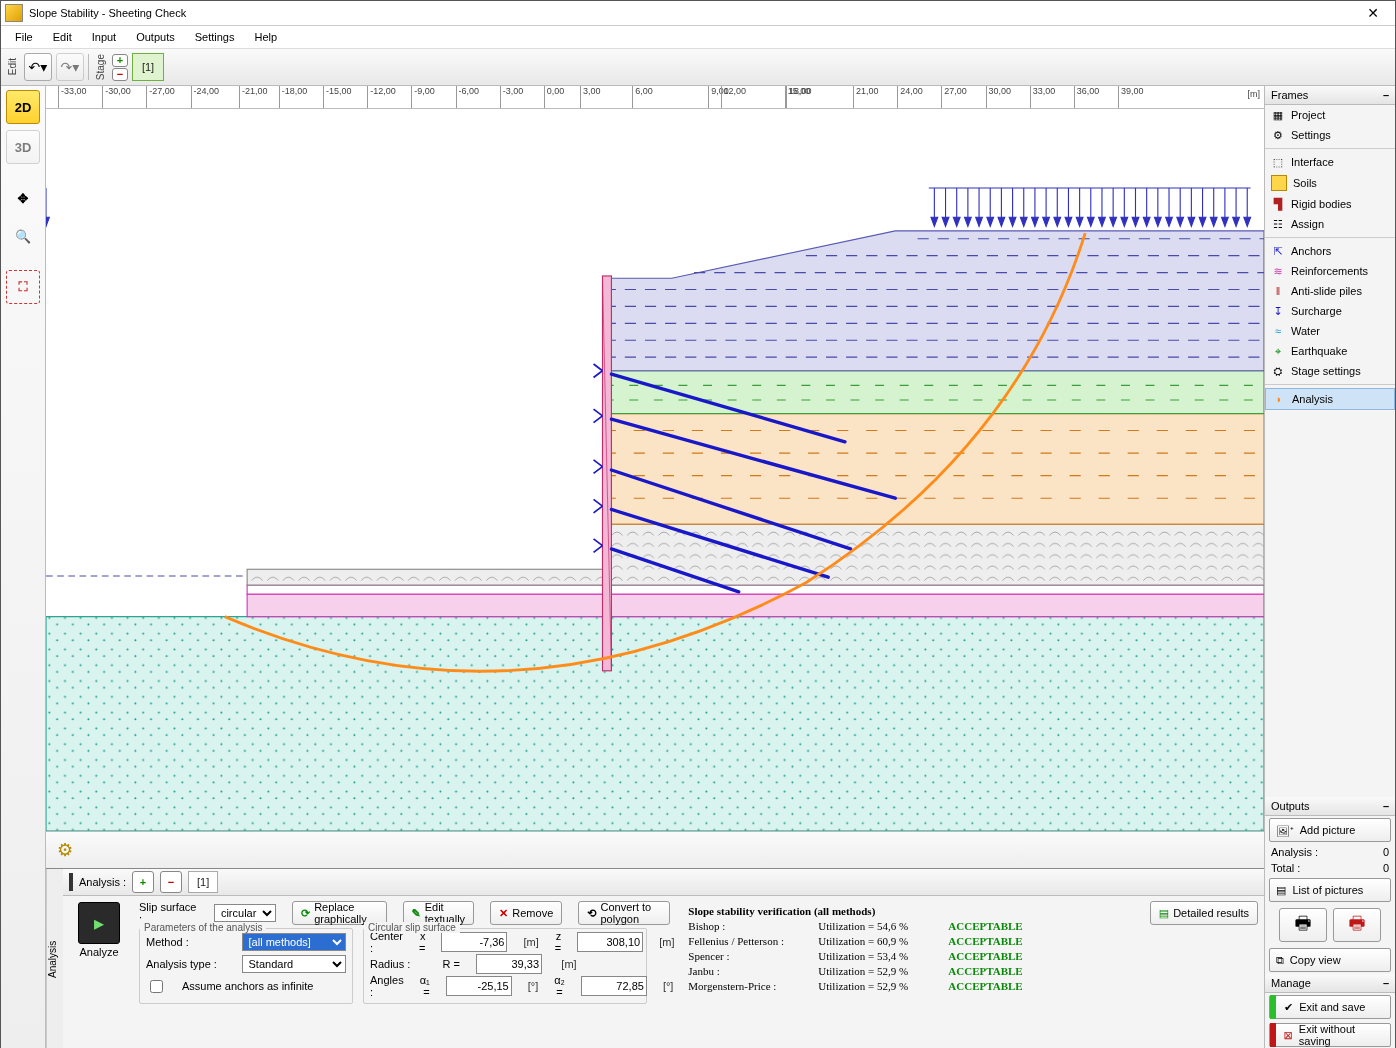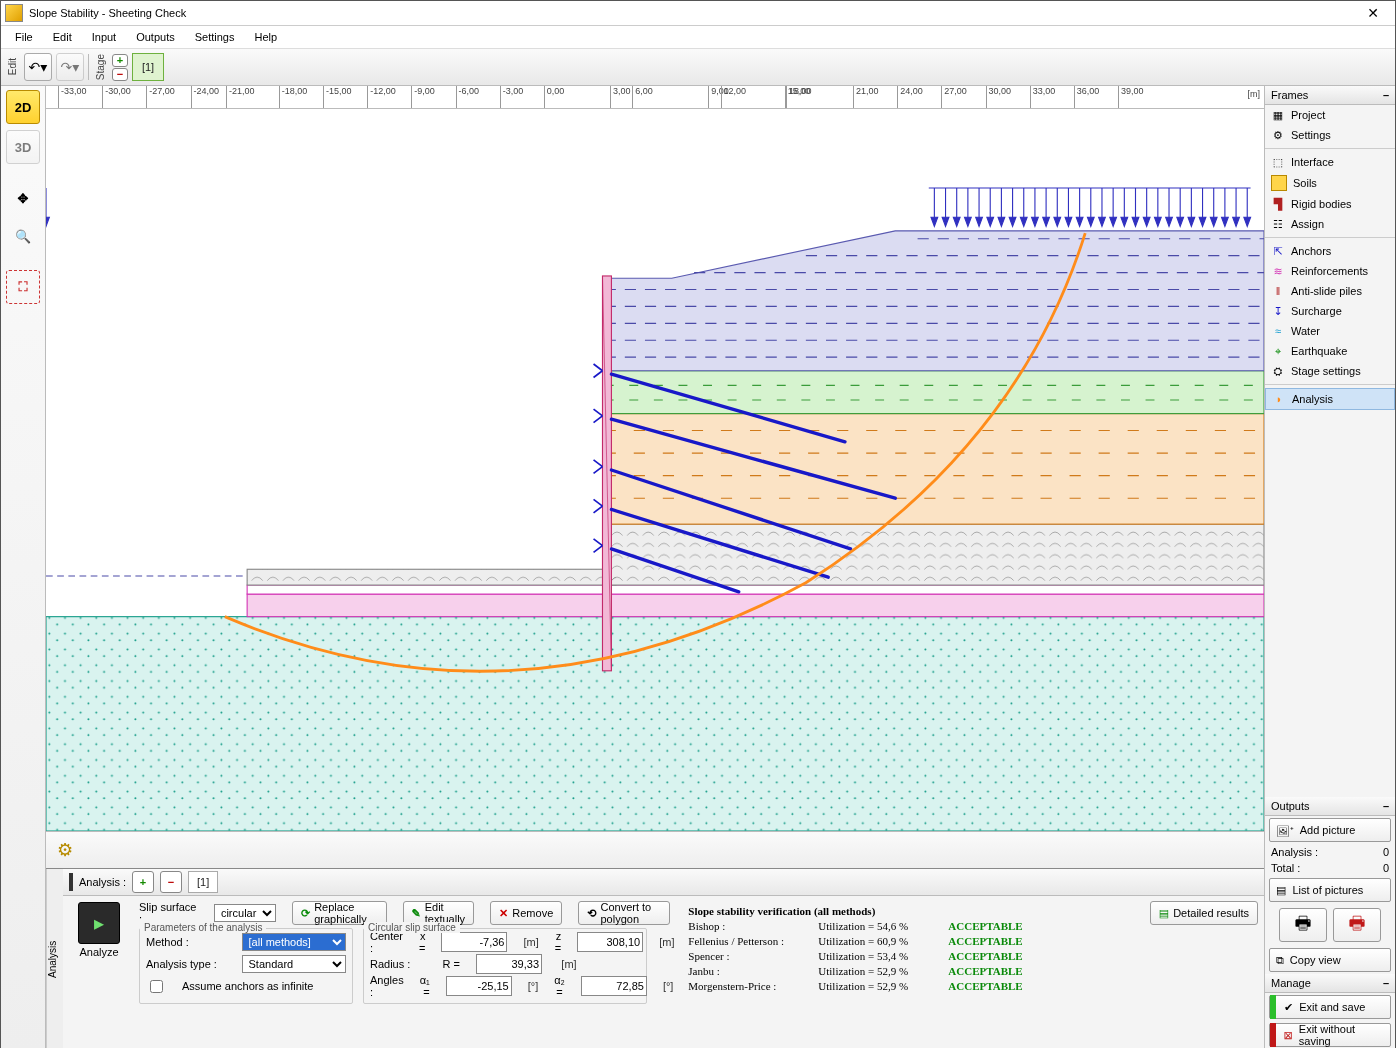--- a/index.html
+++ b/index.html
@@ -119,7 +119,7 @@
           <div class="tick" style="left: 56.1667px;">-30,00</div>
           <div class="tick" style="left: 100.333px;">-27,00</div>
           <div class="tick" style="left: 144.5px;">-24,00</div>
-          <div class="tick" style="left: 180px;">-21,00</div>
+          <div class="tick" style="left: 193px;">-21,00</div>
           <div class="tick" style="left: 232.833px;">-18,00</div>
           <div class="tick" style="left: 277px;">-15,00</div>
           <div class="tick" style="left: 321.167px;">-12,00</div>

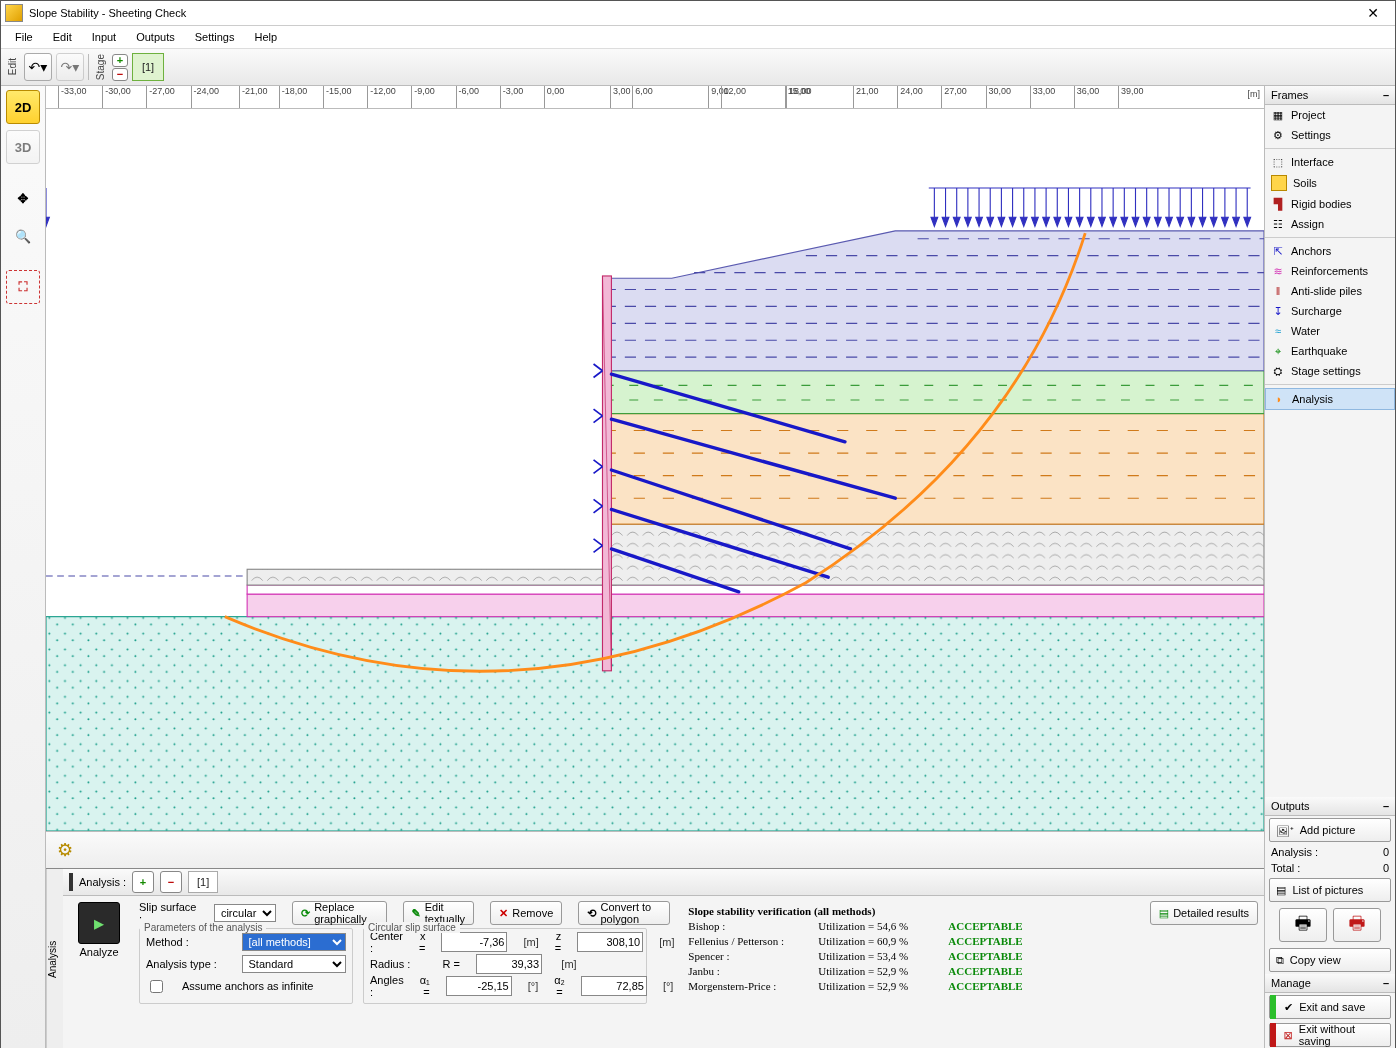--- a/index.html
+++ b/index.html
@@ -127,7 +127,7 @@
           <div class="tick" style="left: 409.5px;">-6,00</div>
           <div class="tick" style="left: 453.667px;">-3,00</div>
           <div class="tick" style="left: 497.833px;">0,00</div>
-          <div class="tick" style="left: 564px;">3,00</div>
+          <div class="tick" style="left: 534px;">3,00</div>
           <div class="tick" style="left: 586.167px;">6,00</div>
           <div class="tick" style="left: 630.333px; margin-left: 32px;">9,00</div>
           <div class="tick" style="left: 674.5px;">12,00</div>

